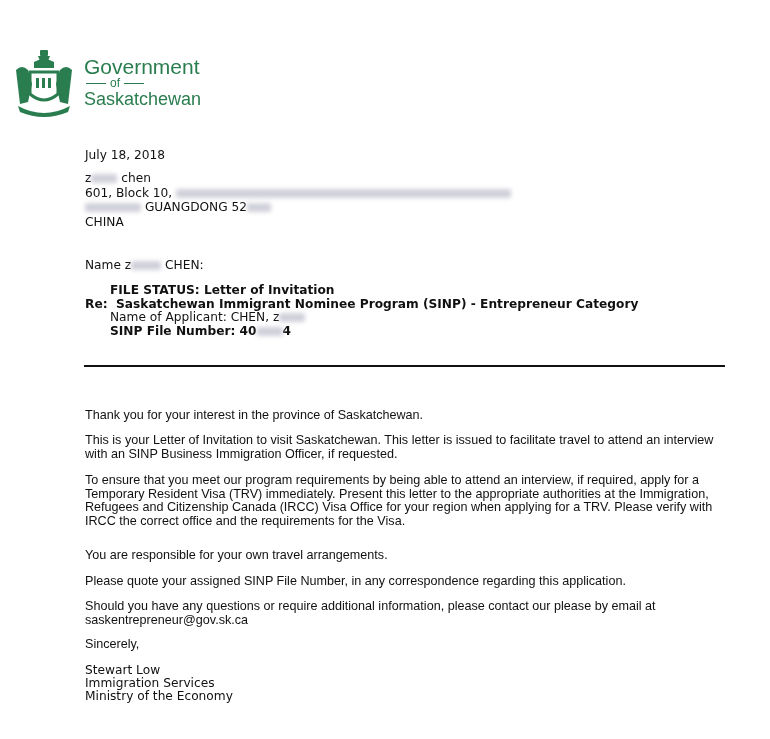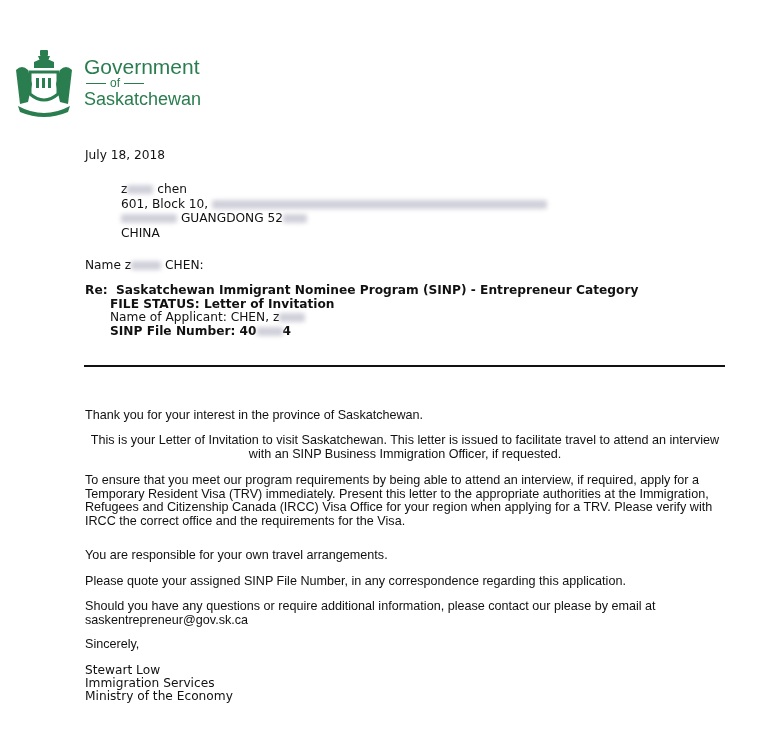--- a/index.html
+++ b/index.html
@@ -16,7 +16,7 @@
 
     .block { position: absolute; left: 85px; }
     .date { top: 148px; }
-    .addr { top: 182px; line-height: 14.5px; margin-left: 36px; }
+    .addr { top: 171px; line-height: 14.5px; }
     .blur { display: inline-block; height: 9px; background: #c8c8d4; filter: blur(2px); vertical-align: middle; border-radius: 2px; opacity: 0.85; }
     .dear { top: 258px; }
     .re { top: 284px; line-height: 13.5px; font-family: "DejaVu Sans", sans-serif; }

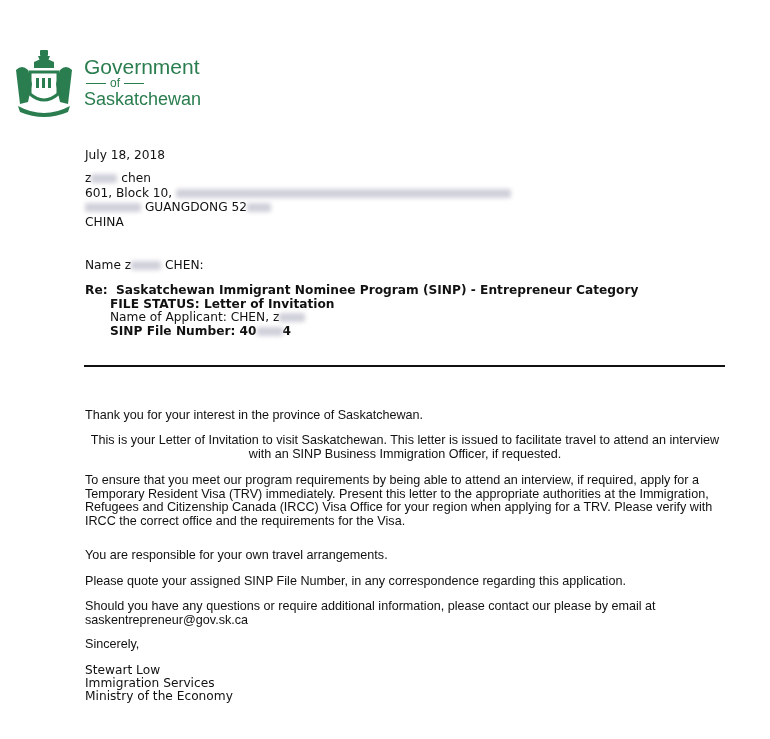--- a/index.html
+++ b/index.html
@@ -87,11 +87,11 @@
 </div>
 
 <div class="block re">
+  <div class="b ind">FILE STATUS: Letter of Invitation</div>
   <div class="b">
     <span>Re:</span>&nbsp;
     <span>Saskatchewan Immigrant Nominee Program (SINP) - Entrepreneur Category</span>
   </div>
-  <div class="b ind">FILE STATUS: Letter of Invitation</div>
   <div class="ind">
     <span>Name of Applicant: CHEN, z</span><span class="blur" style="width:26px"></span>
   </div>

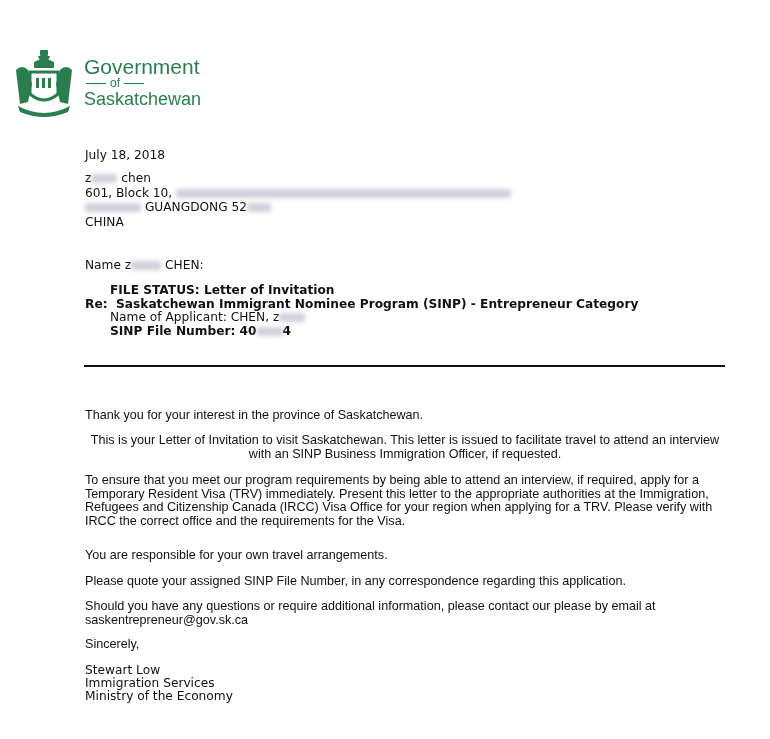--- a/index.html
+++ b/index.html
@@ -26,7 +26,7 @@
 
     .body-text { position: absolute; left: 85px; width: 640px; font-family: "Liberation Sans", sans-serif; font-size: 12.6px; line-height: 13.5px; margin-top: 28px; }
     .p1 { top: 381px; }
-    .p2 { top: 406px; text-align: center; }
+    .p2 { top: 406px; }
     .p3 { top: 446px; }
     .p4 { top: 521px; }
     .p5 { top: 547px; }

